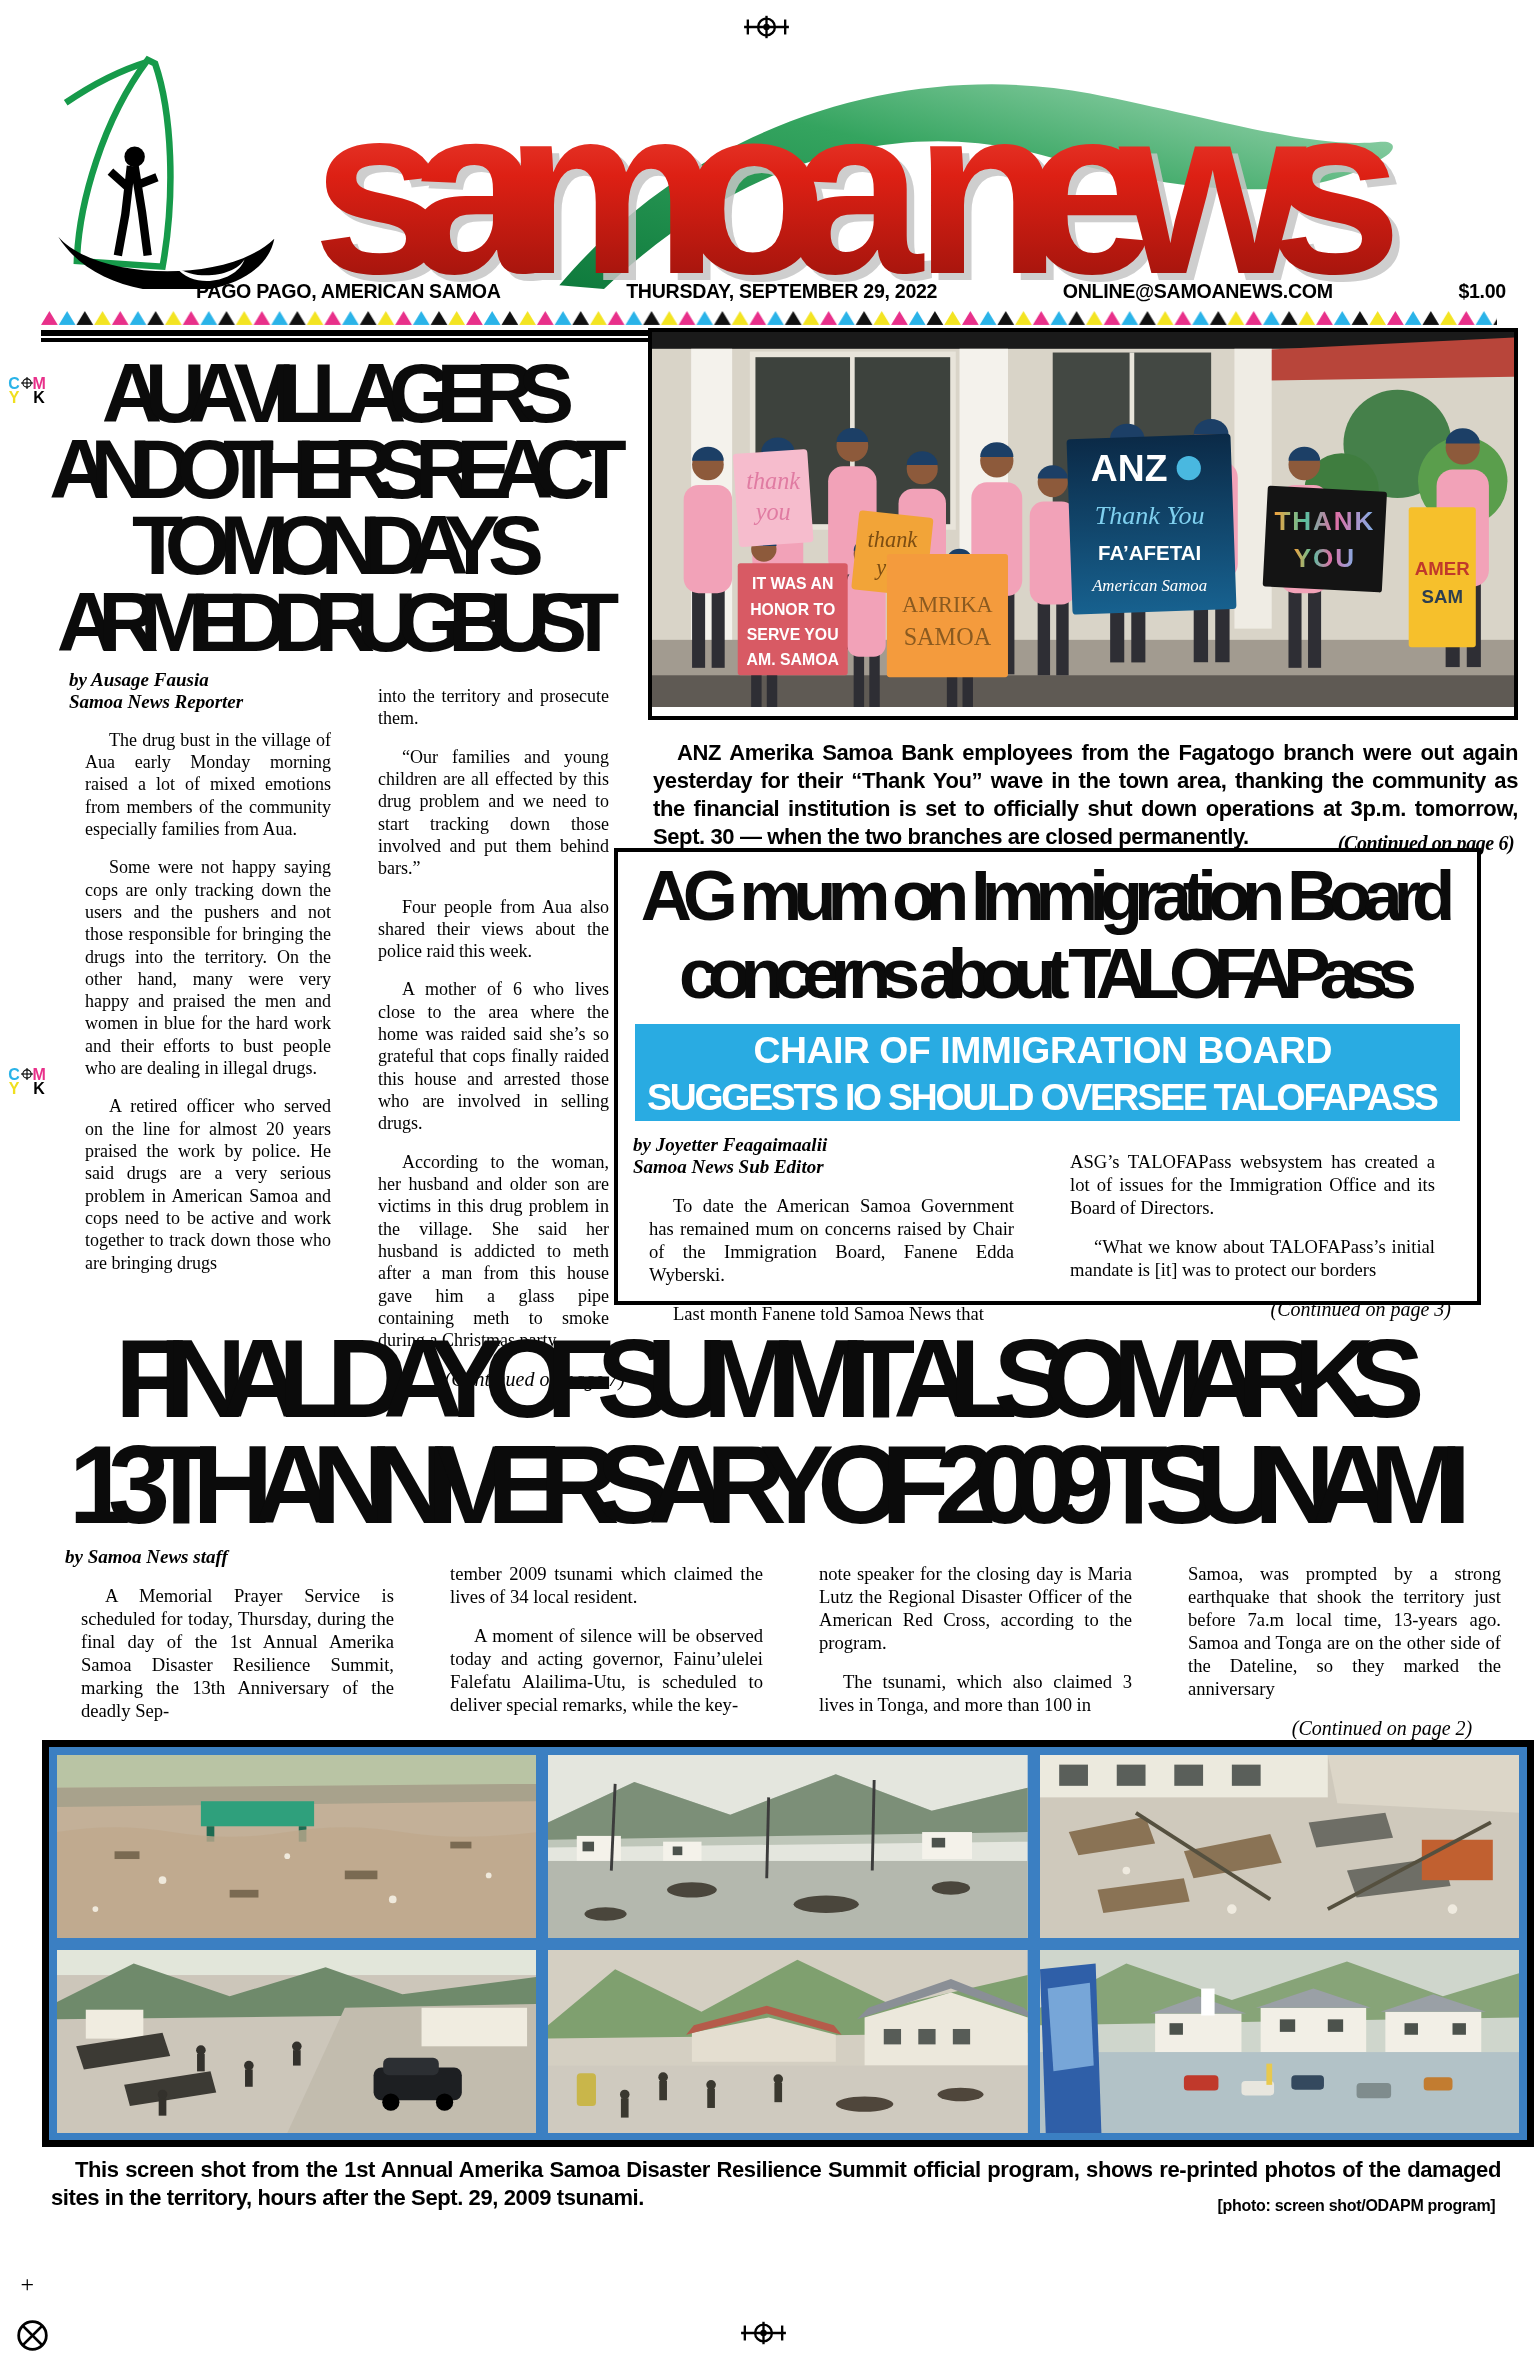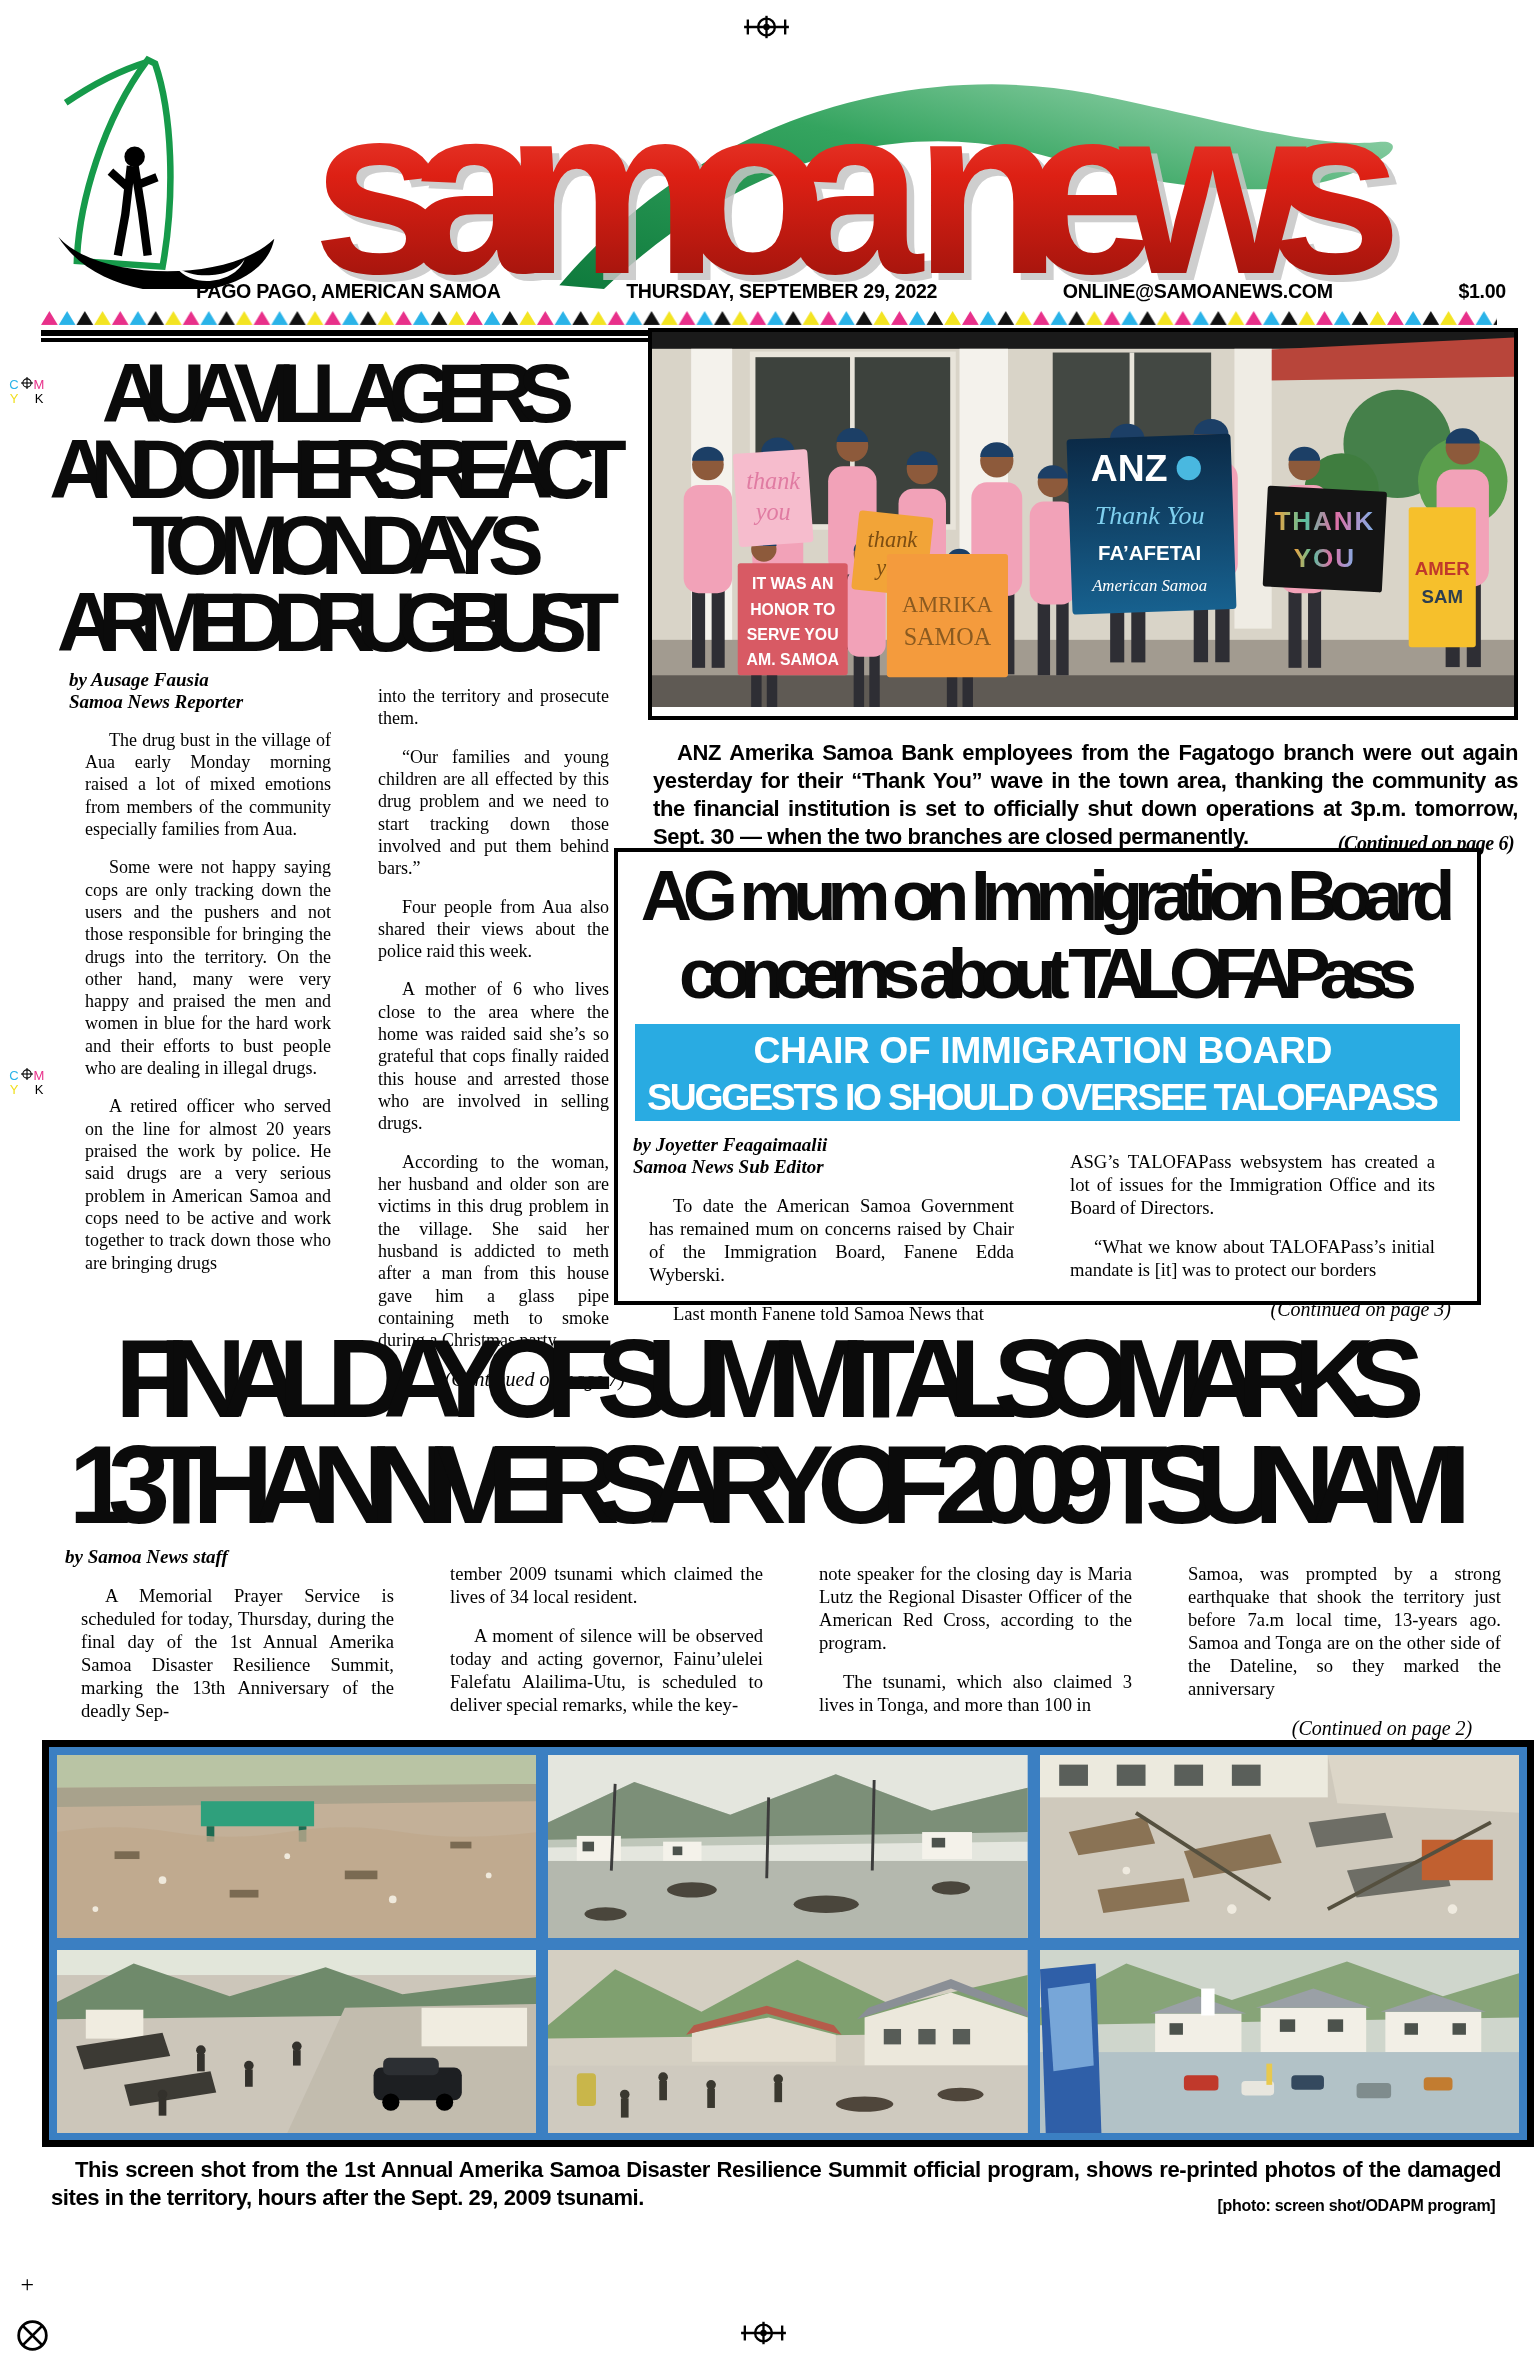--- a/index.html
+++ b/index.html
@@ -22,7 +22,7 @@
   .hlw{font-family:"Liberation Sans",sans-serif;font-weight:700;fill:#ffffff;letter-spacing:-1px;}
   .box{border:4.7px solid #000;background:#fff;}
   .mark{stroke:#000;fill:none;stroke-width:2.5;}
-  .cmyk{font-size:13px;font-weight:normal;line-height:14px;font-family:"Liberation Sans",sans-serif;}
+  .cmyk{font-size:16px;font-weight:bold;line-height:14px;font-family:"Liberation Sans",sans-serif;}
   .cmyk span{display:inline-block;width:13px;text-align:center;}
 </style>
 </head>

